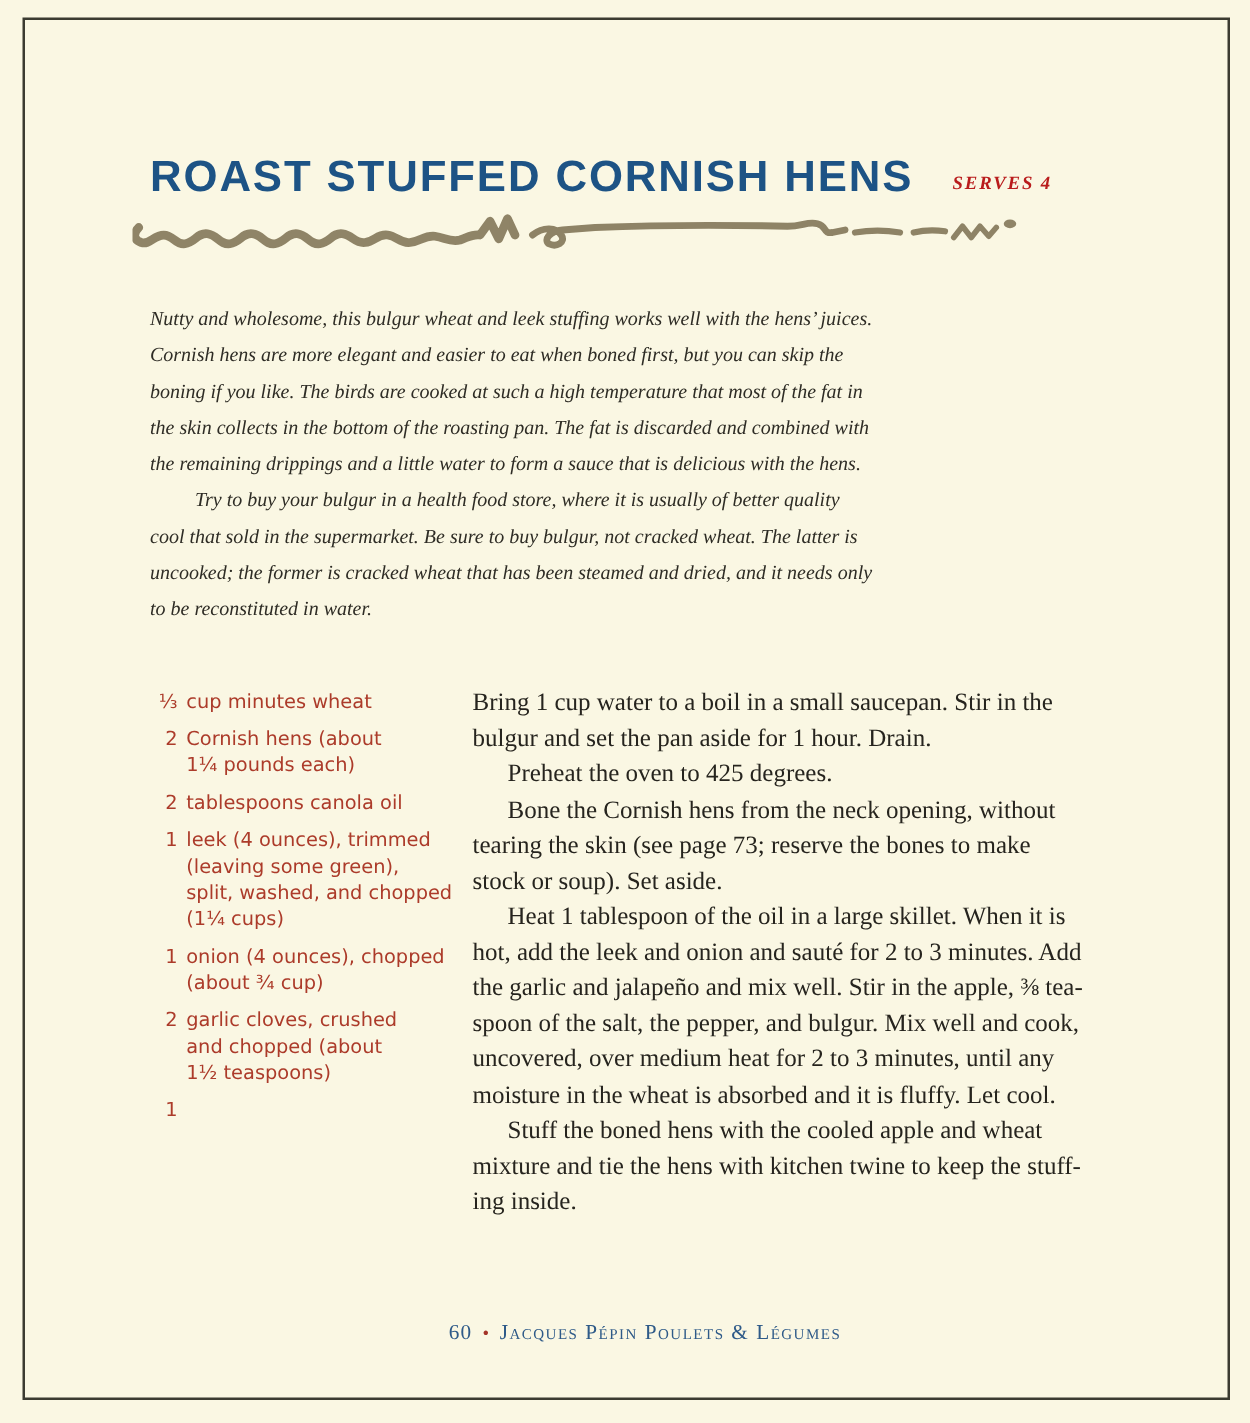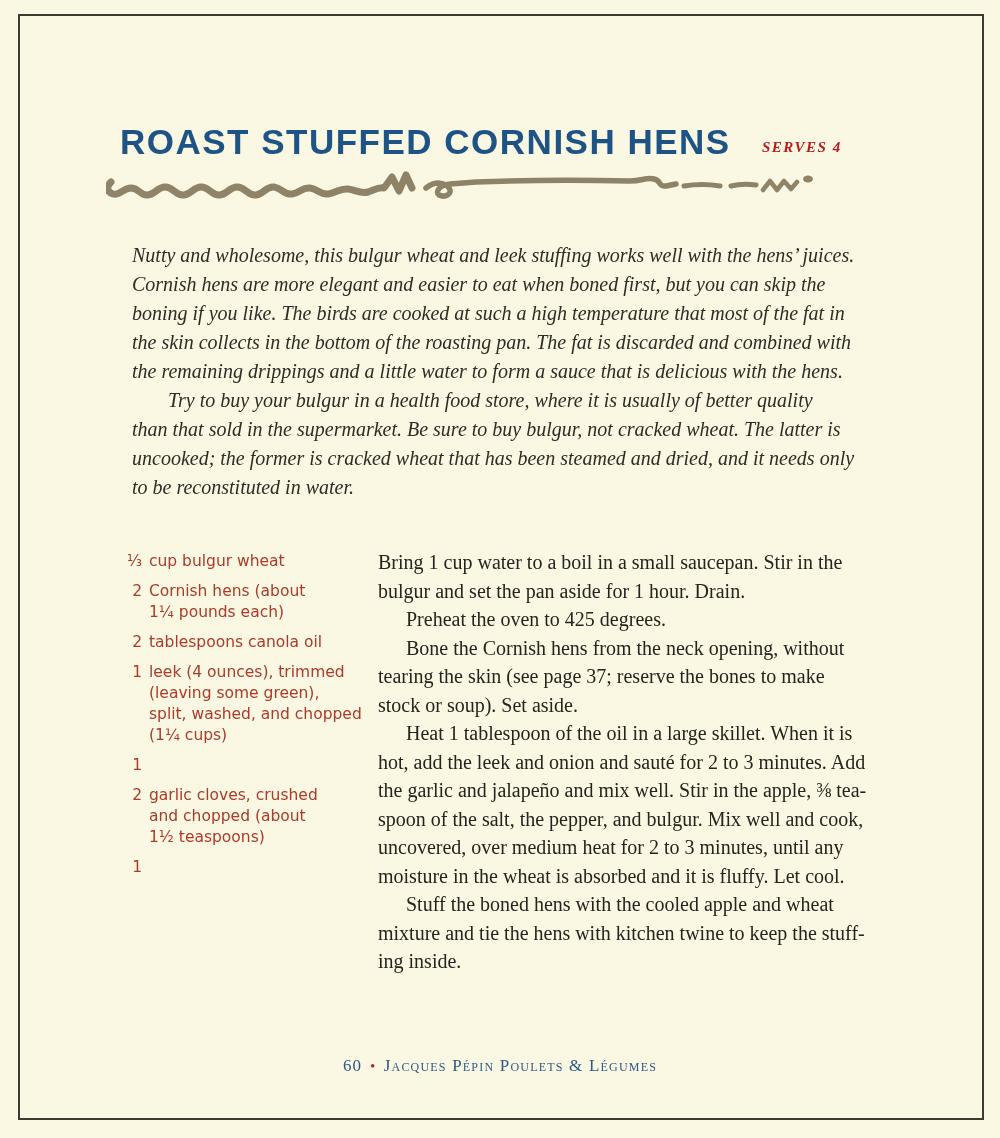--- a/index.html
+++ b/index.html
@@ -38,9 +38,9 @@
   }
   .brush { position: absolute; left: 106px; top: 168px; }
   .intro {
-    position: absolute; left: 132px; top: 241px; width: 800px;
+    position: absolute; left: 120px; top: 241px; width: 800px;
     font-style: italic;
-    font-size: 20px;
+    font-size: 16px;
     line-height: 29px;
     color: #2E2C25;
   }

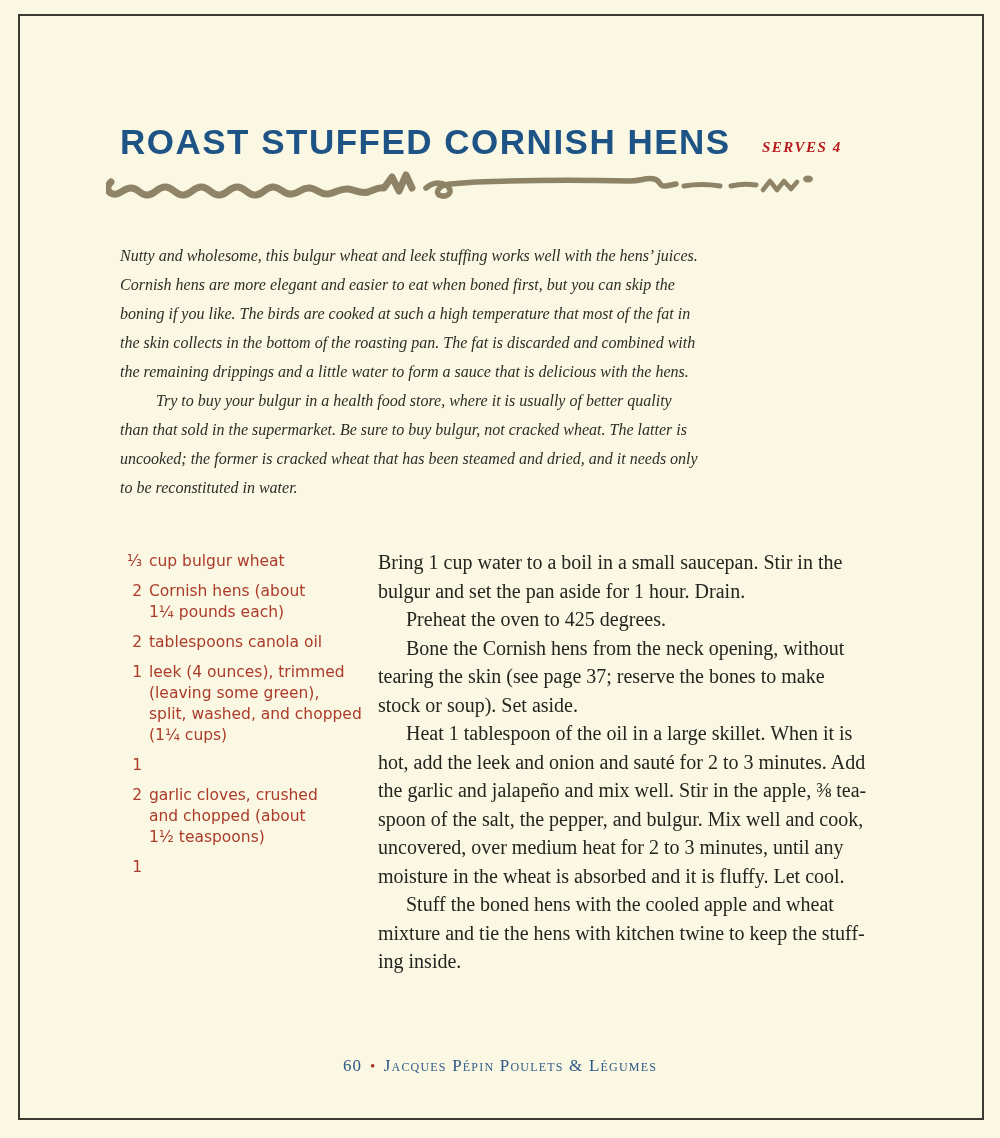--- a/index.html
+++ b/index.html
@@ -105,7 +105,7 @@
 the skin collects in the bottom of the roasting pan. The fat is discarded and combined with
 the remaining drippings and a little water to form a sauce that is delicious with the hens.</p>
   <p class="indented">Try to buy your bulgur in a health food store, where it is usually of better quality
-than that sold in the supermarket. Be sure to buy bulgur, not cracked wheat. The latter is
+cool that sold in the supermarket. Be sure to buy bulgur, not cracked wheat. The latter is
 uncooked; the former is cracked wheat that has been steamed and dried, and it needs only
 to be reconstituted in water.</p>
 </div>

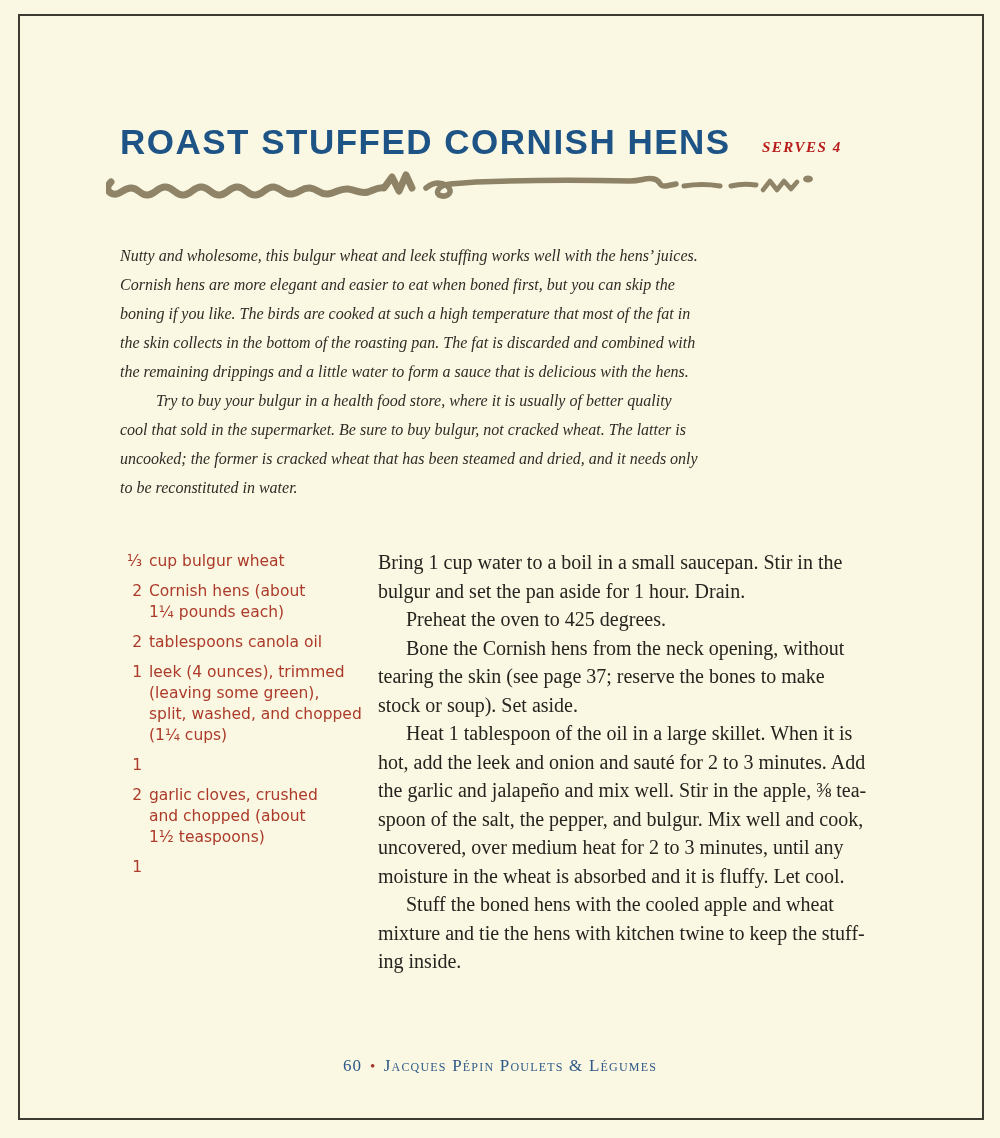--- a/index.html
+++ b/index.html
@@ -113,7 +113,7 @@
 <div class="ingredients">
   <div class="ing-row">
     <span class="ing-qty">⅓</span>
-    <span class="ing-text">cup bulgur wheat</span>
+    <span class="ing-text">cup minutes wheat</span>
   </div>
   <div class="ing-row">
     <span class="ing-qty">2</span>

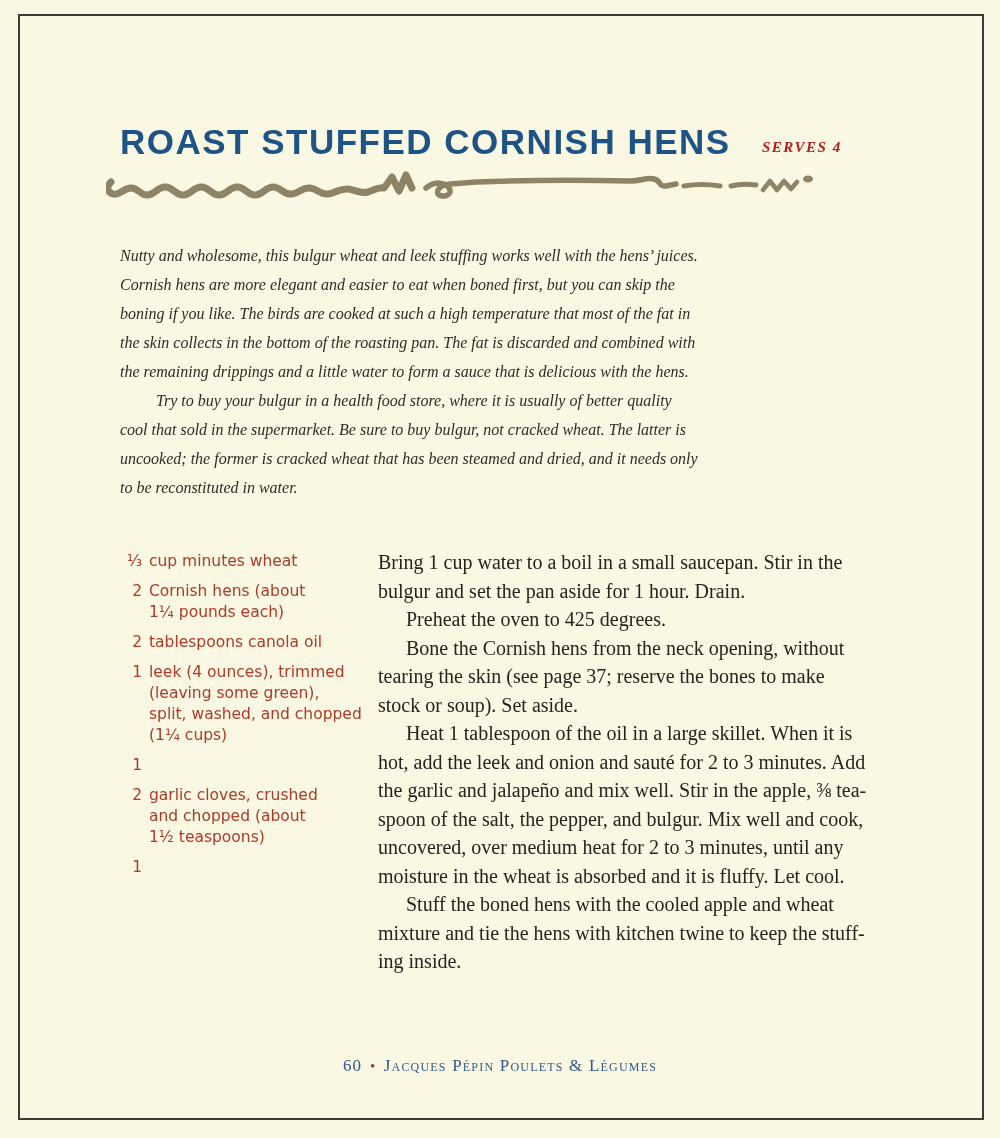--- a/index.html
+++ b/index.html
@@ -150,7 +150,7 @@
 bulgur and set the pan aside for 1 hour. Drain.</p>
   <p class="indented">Preheat the oven to 425 degrees.</p>
   <p class="indented">Bone the Cornish hens from the neck opening, without
-tearing the skin (see page 37; reserve the bones to make
+tearing the skin (see page 73; reserve the bones to make
 stock or soup). Set aside.</p>
   <p class="indented">Heat 1 tablespoon of the oil in a large skillet. When it is
 hot, add the leek and onion and sauté for 2 to 3 minutes. Add

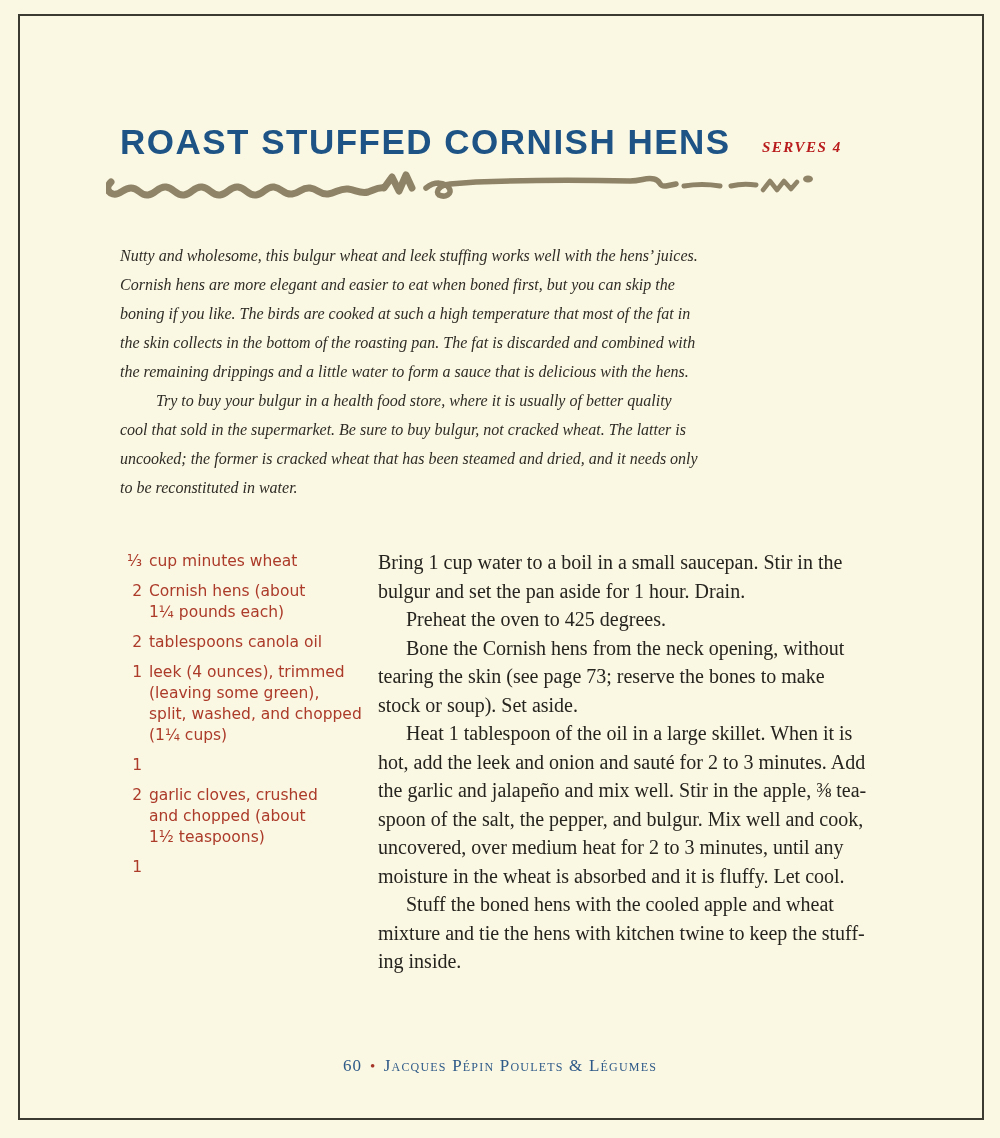--- a/index.html
+++ b/index.html
@@ -133,6 +133,8 @@
   </div>
   <div class="ing-row">
     <span class="ing-qty">1</span>
+    <span class="ing-text">onion (4 ounces), chopped
+(about ¾ cup)</span>
   </div>
   <div class="ing-row">
     <span class="ing-qty">2</span>

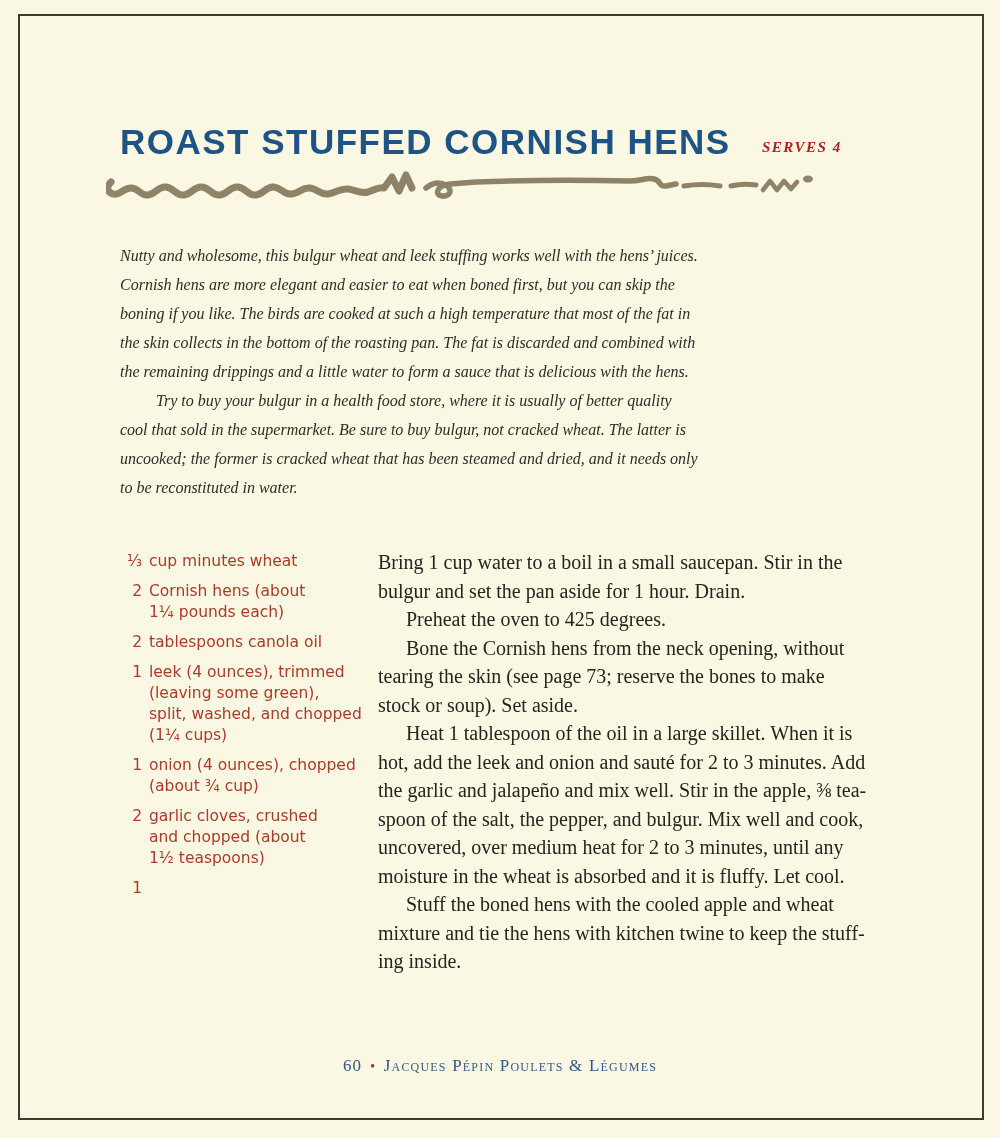--- a/index.html
+++ b/index.html
@@ -70,6 +70,7 @@
     font-size: 17px;
     color: #2E5A88;
     letter-spacing: 0.5px;
+    padding-left: 16px;
   }
   .page-footer .page-number { letter-spacing: 1px; }
   .page-footer .bullet { color: #A43428; padding: 0 8px; font-size: 15px; }

